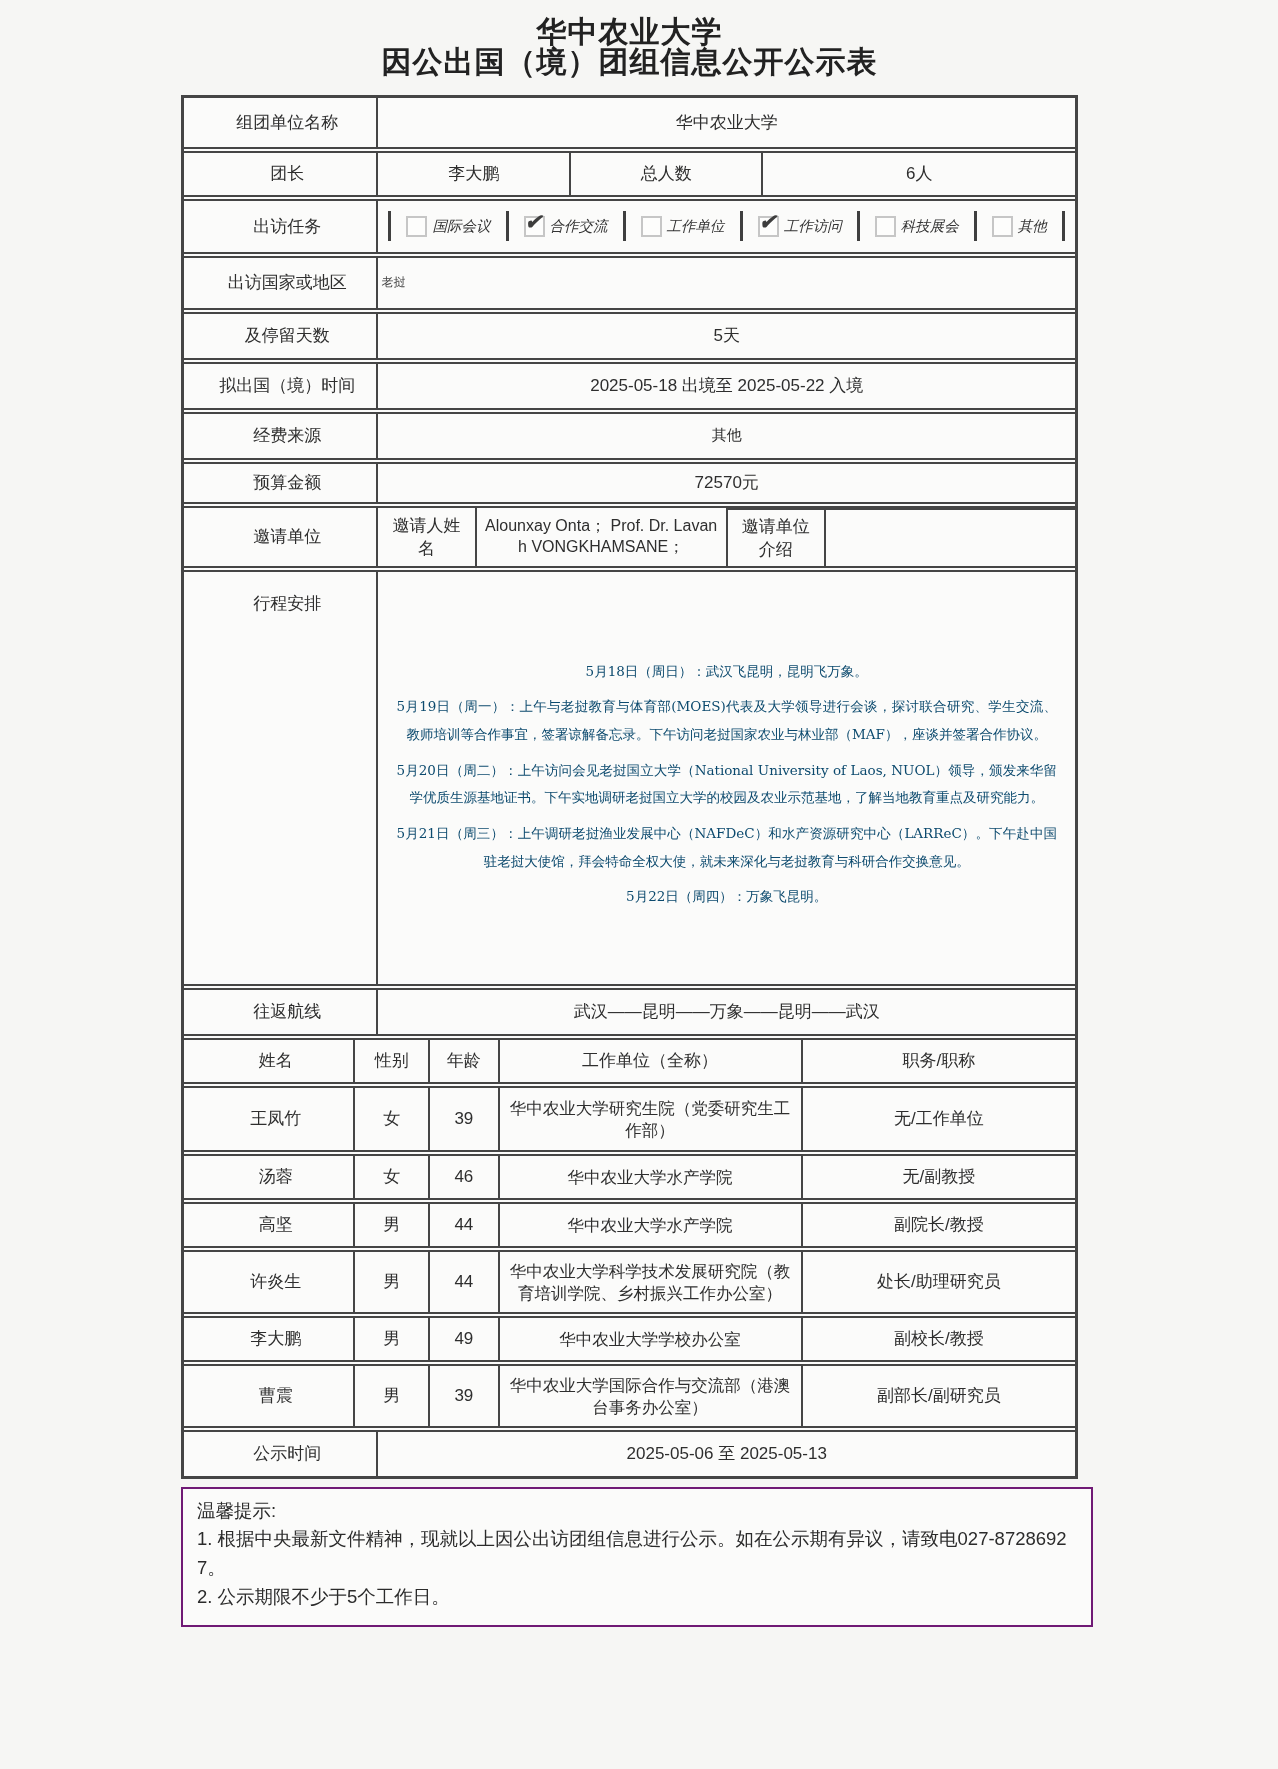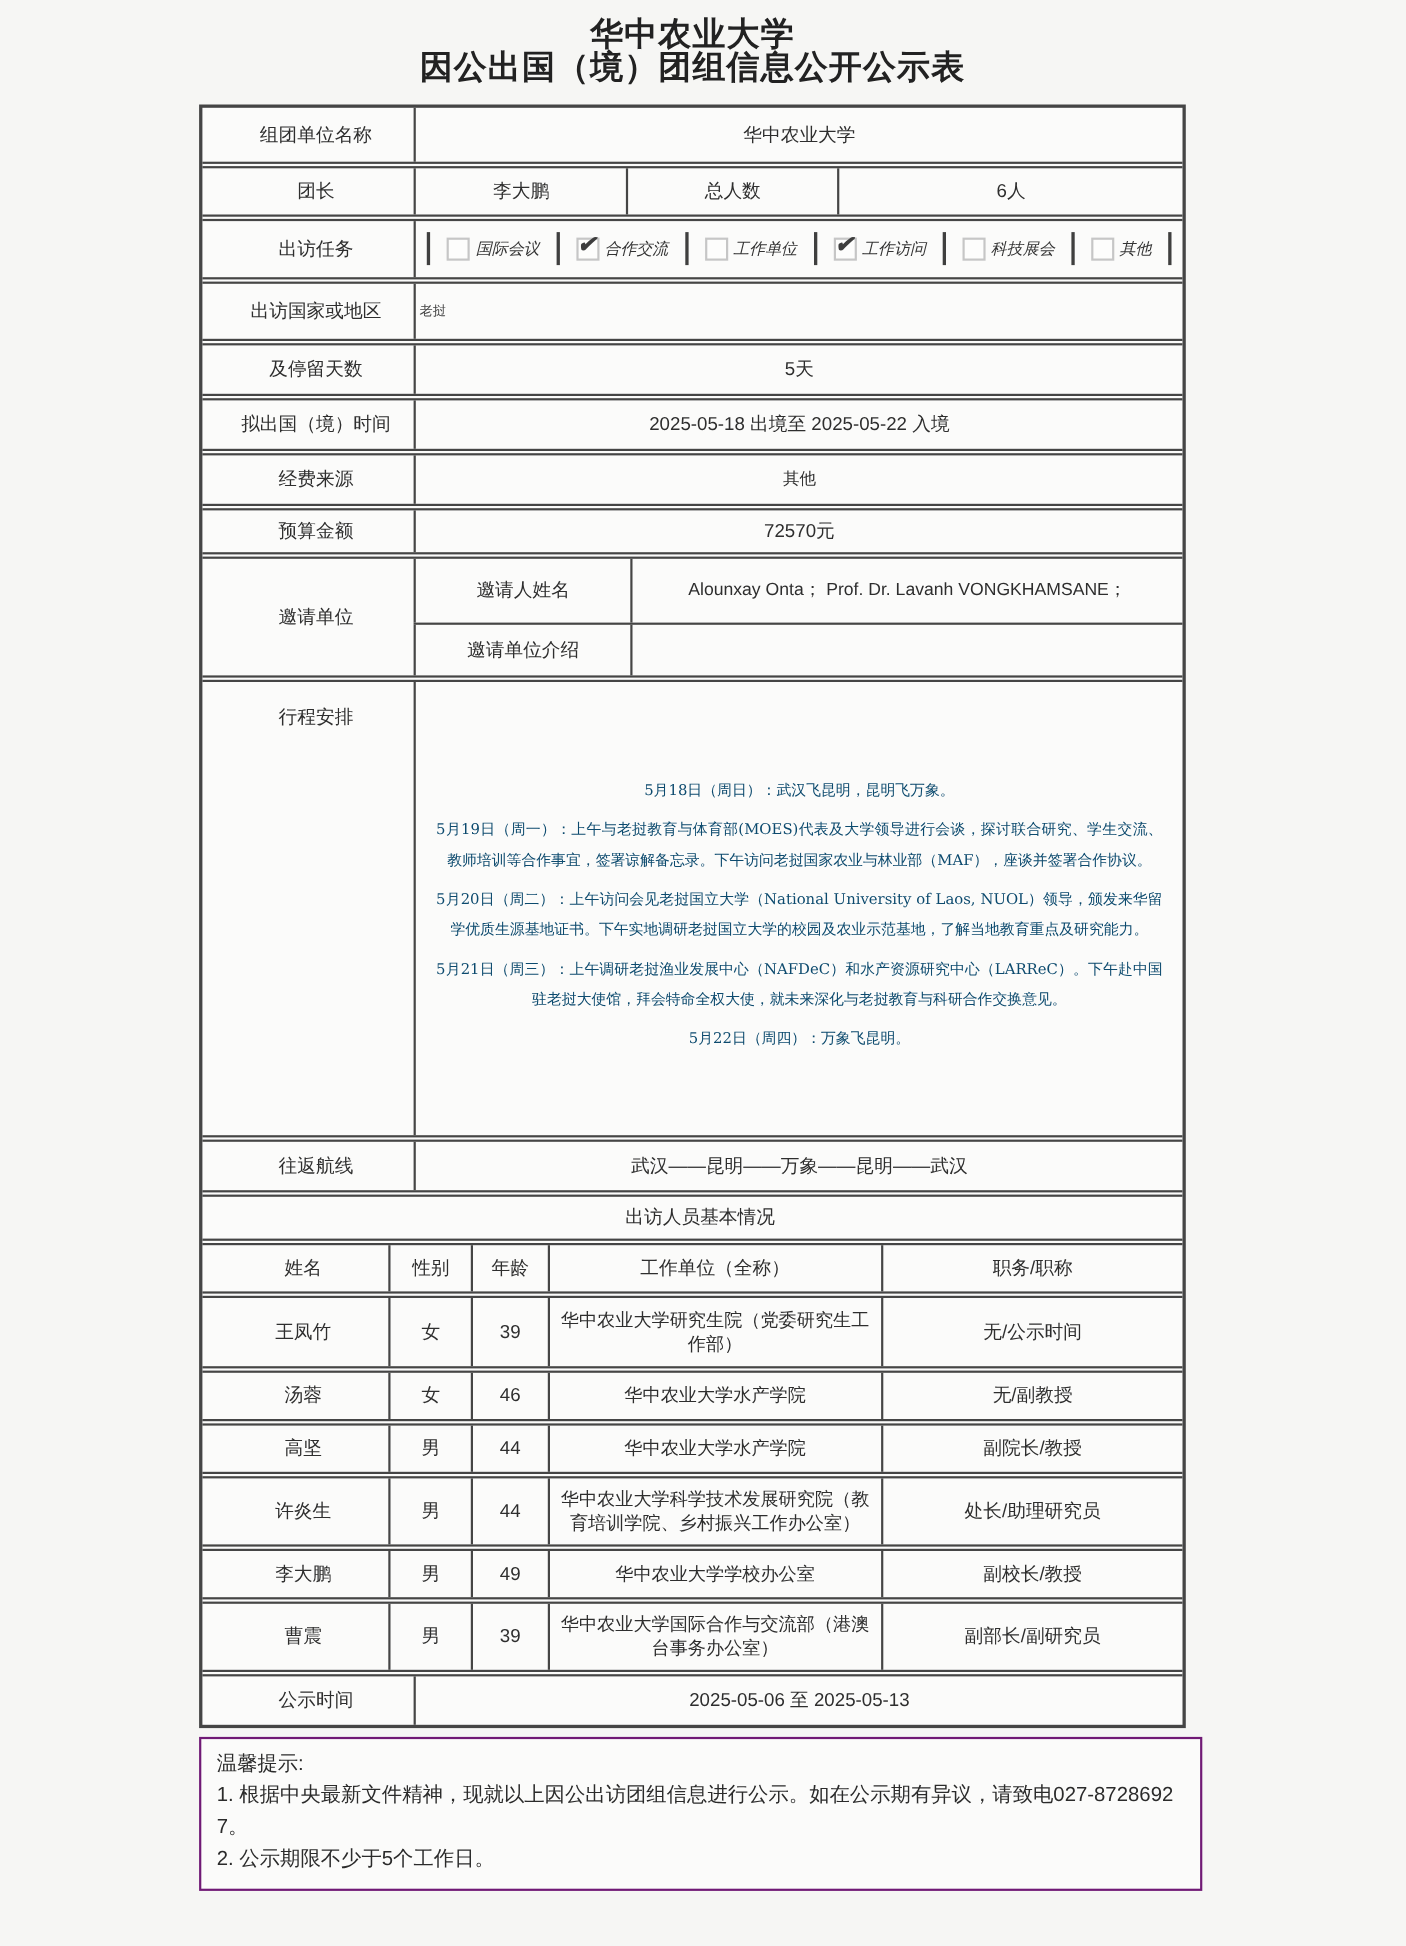--- a/index.html
+++ b/index.html
@@ -56,7 +56,7 @@
   .dest-cell { justify-content:flex-start; font-size:12px; padding-left:3px; color:#444; }
 
   
-  .invite-right { flex:1; display:flex; flex-direction:column; min-width:0; }
+  .invite-right { flex:1; display:flex; flex-direction:row; min-width:0; }
   .sub-row { display:flex; flex:1; }
   .sub-row + .sub-row { border-top:2px solid #454545; }
   .c-sub { width:28.1%; flex:none; }

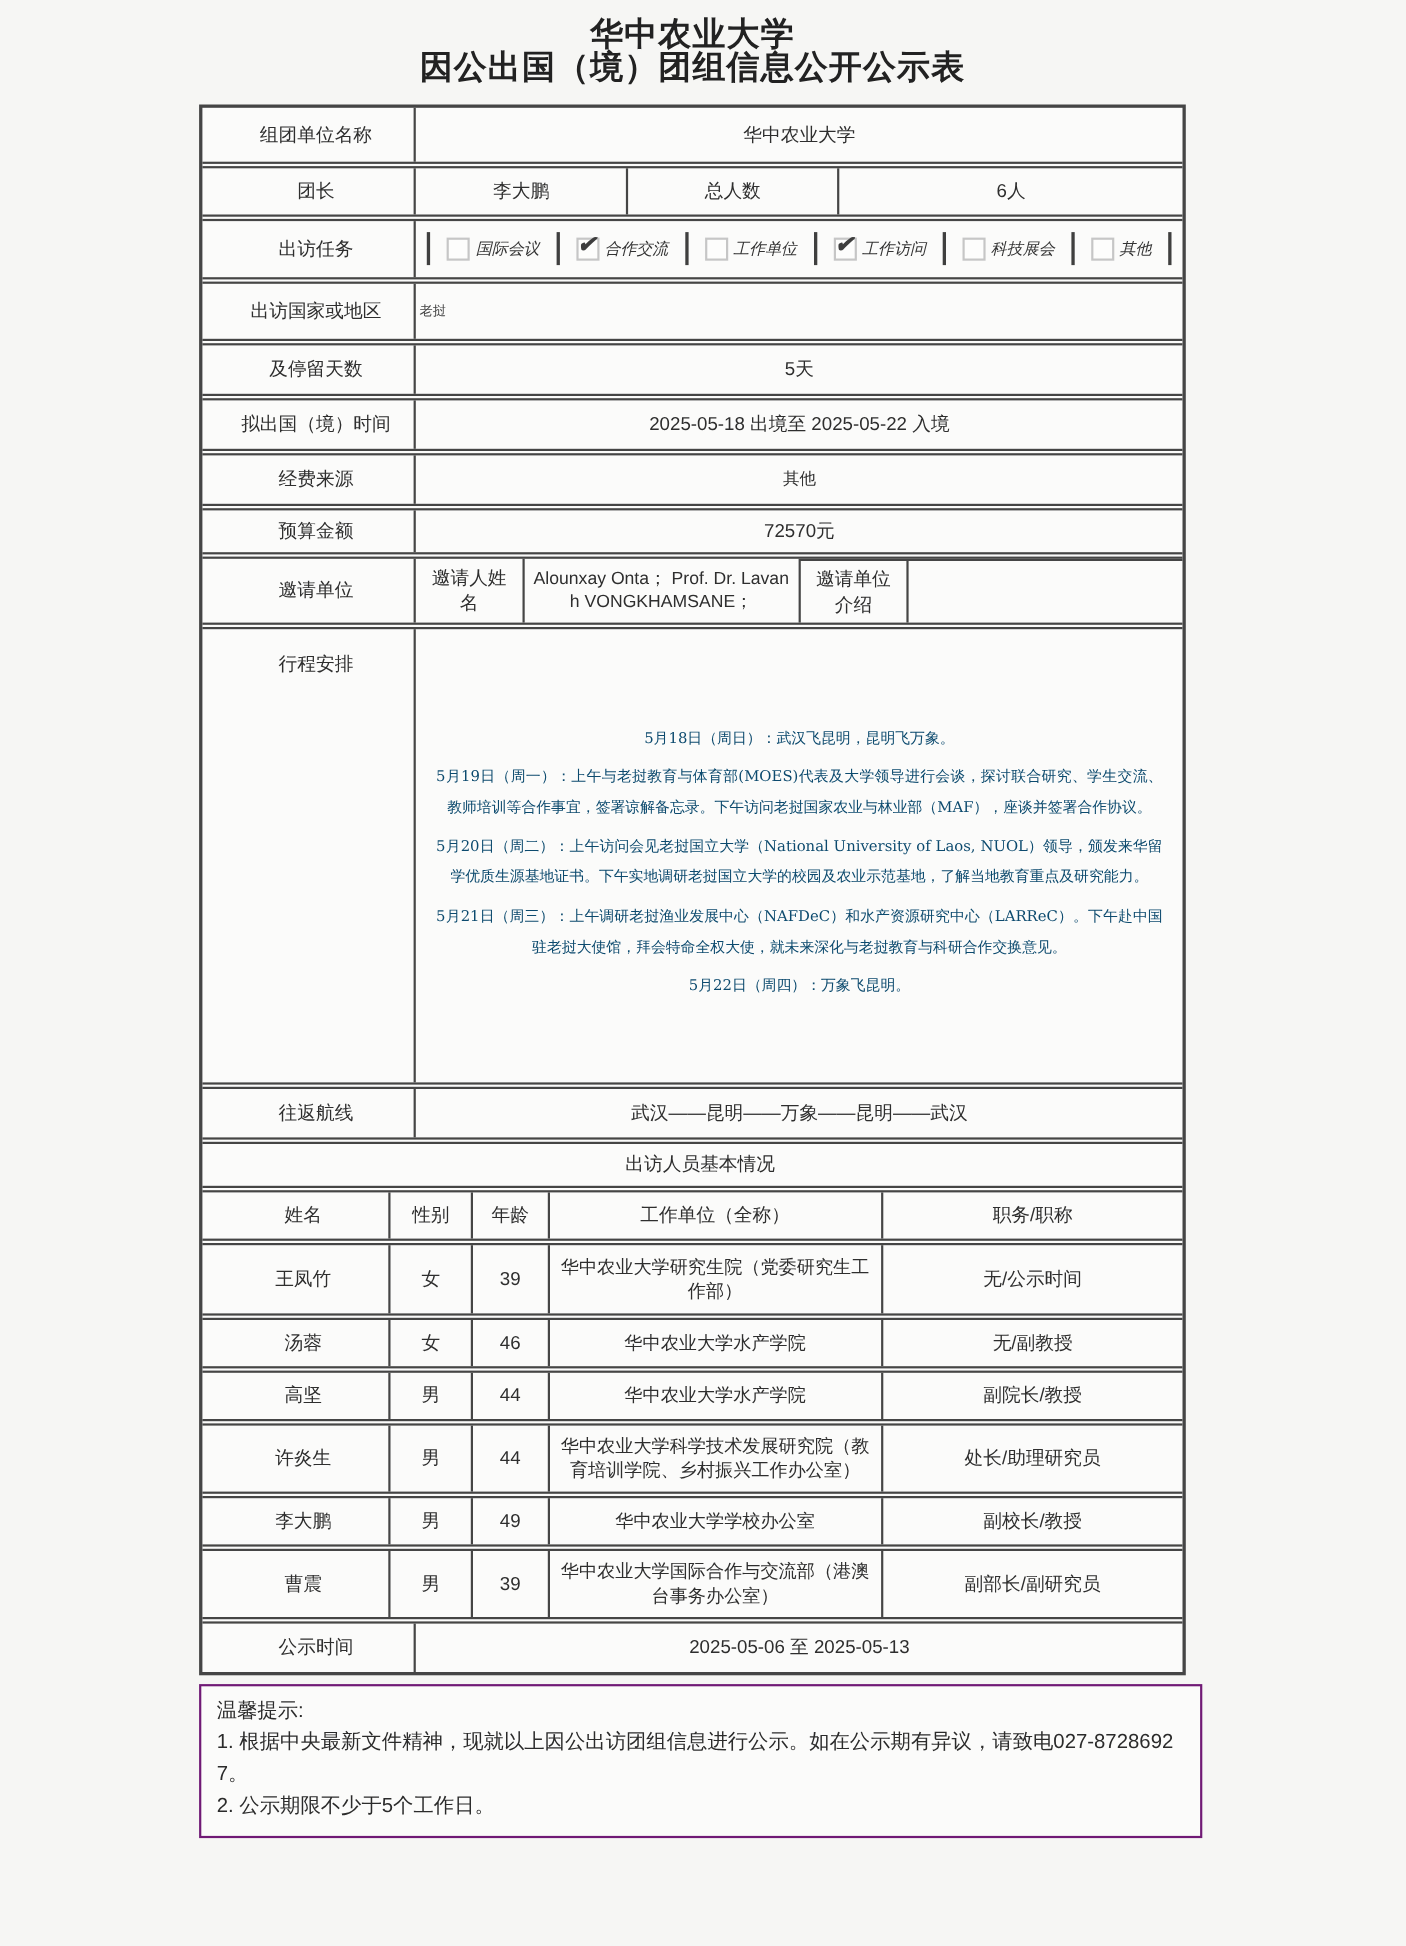--- a/index.html
+++ b/index.html
@@ -209,9 +209,6 @@
     <div class="cell c-rest">武汉——昆明——万象——昆明——武汉</div>
   </div>
 
-  <div class="row h44">
-    <div class="cell nb c-rest">出访人员基本情况</div>
-  </div>
 
   <div class="row h48">
     <div class="cell nb pc-name">姓名</div>

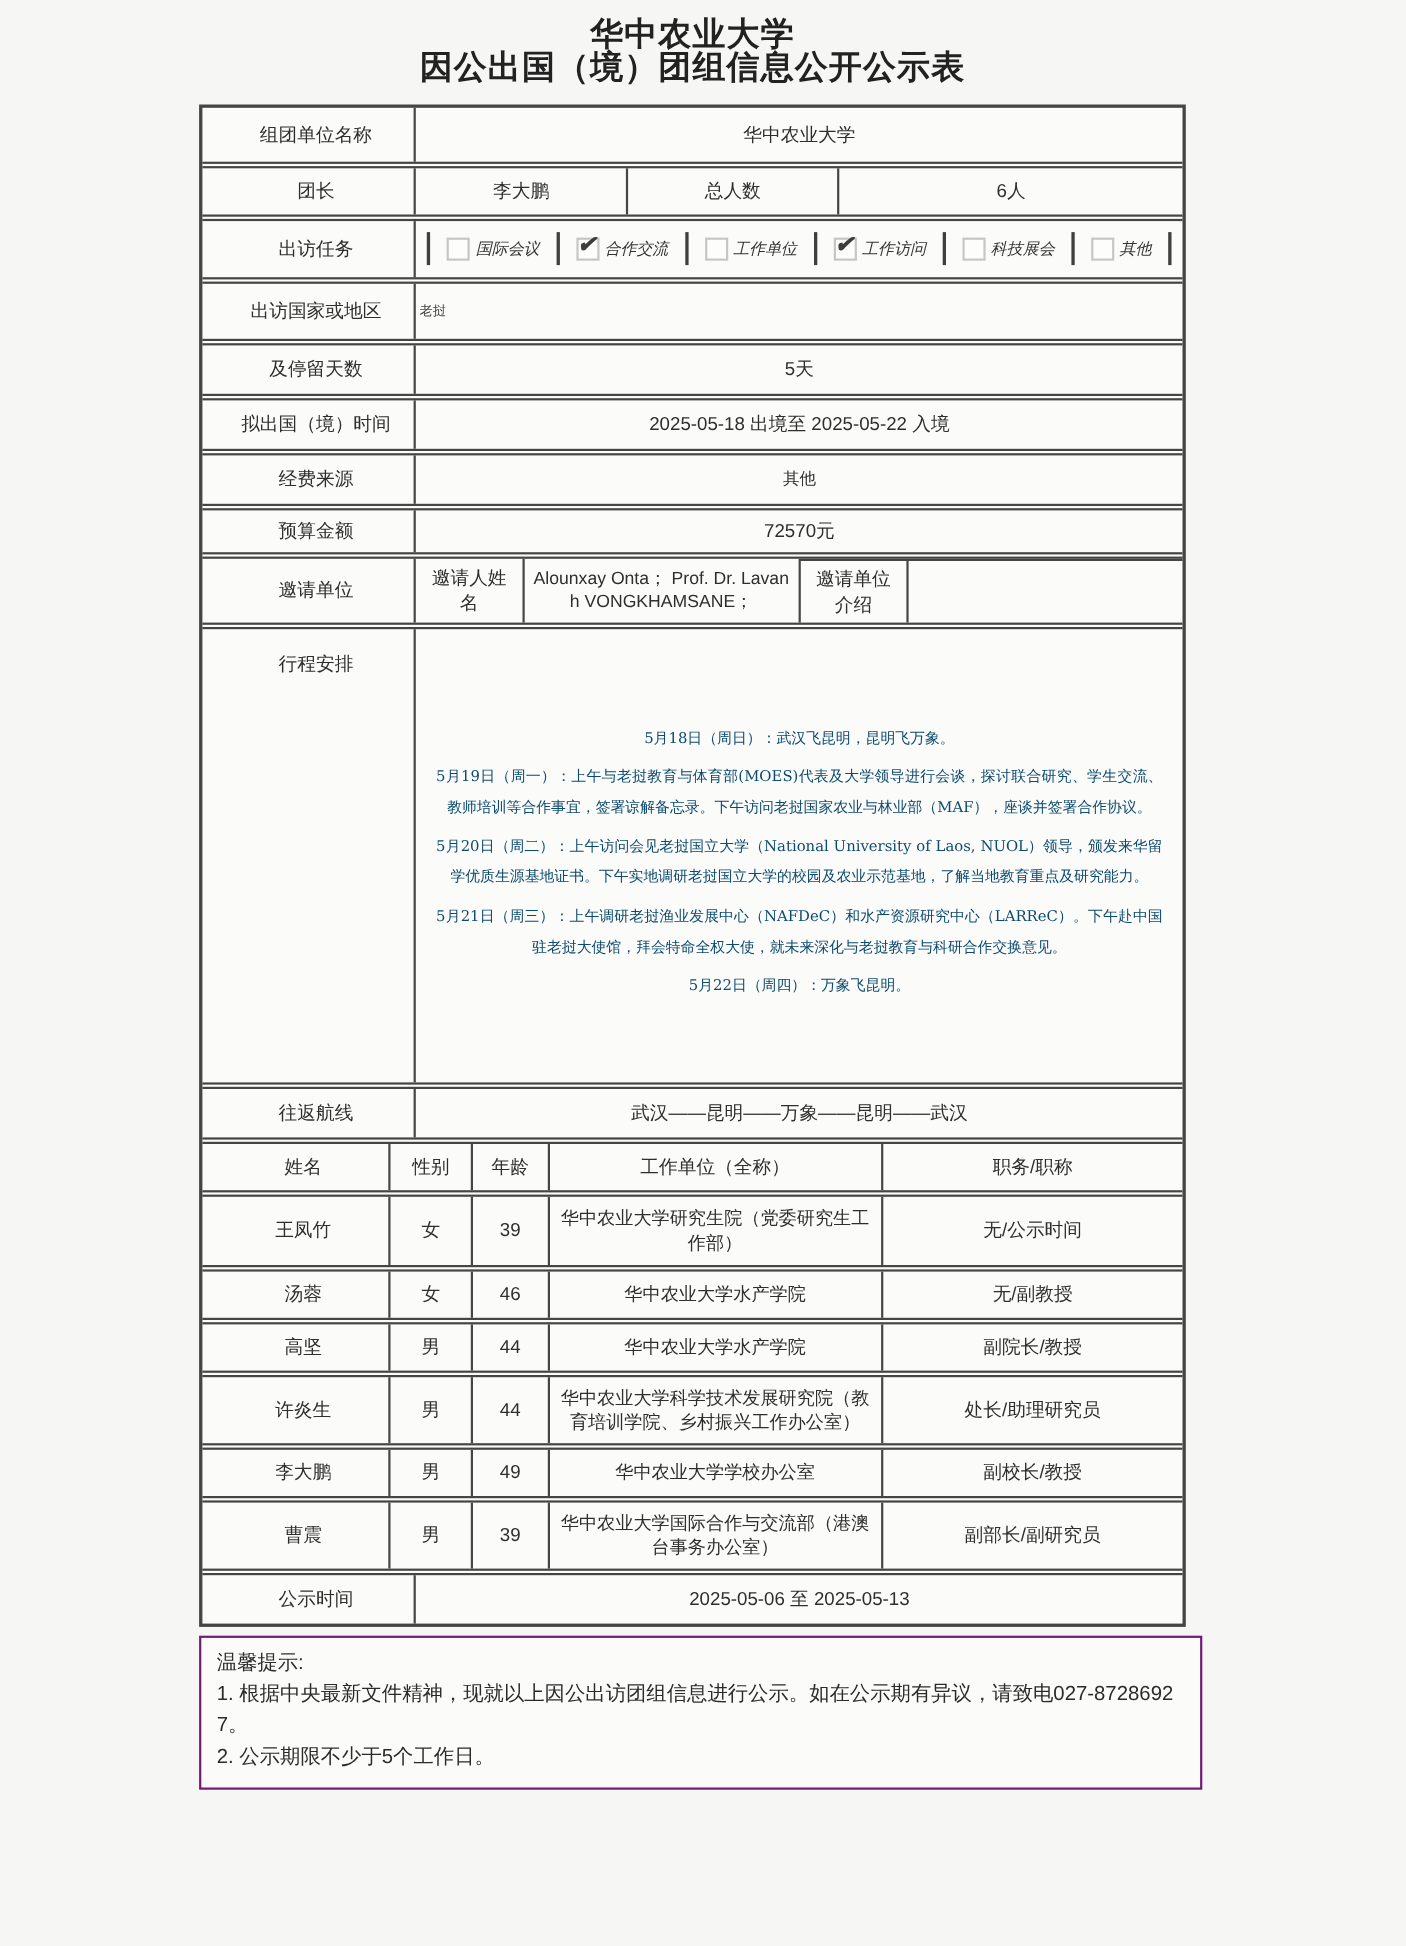--- a/index.html
+++ b/index.html
@@ -223,7 +223,7 @@
     <div class="cell pc-sex">女</div>
     <div class="cell pc-age">39</div>
     <div class="cell pc-unit unit-cell">华中农业大学研究生院（党委研究生工作部）</div>
-    <div class="cell pc-duty">无/公示时间</div>
+    <div class="cell pc-duty">无/工作单位</div>
   </div>
   <div class="row h48">
     <div class="cell nb pc-name">汤蓉</div>

